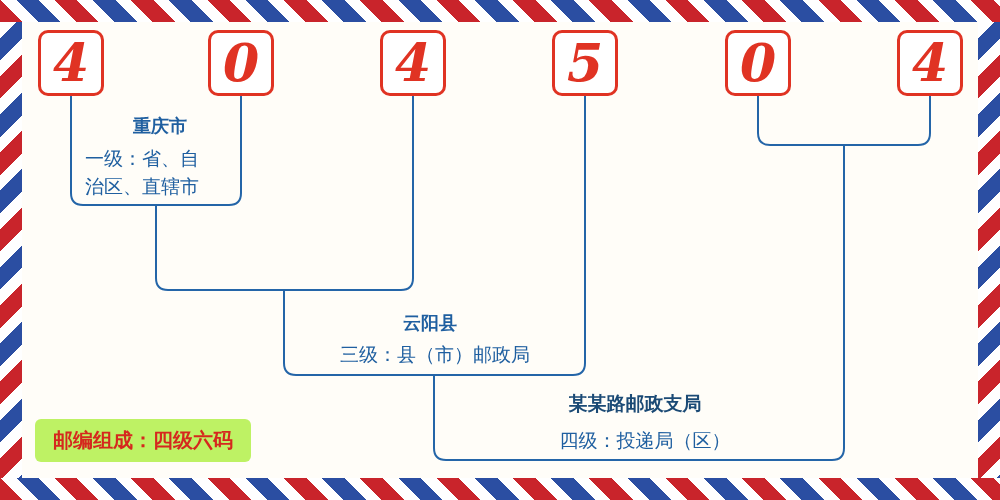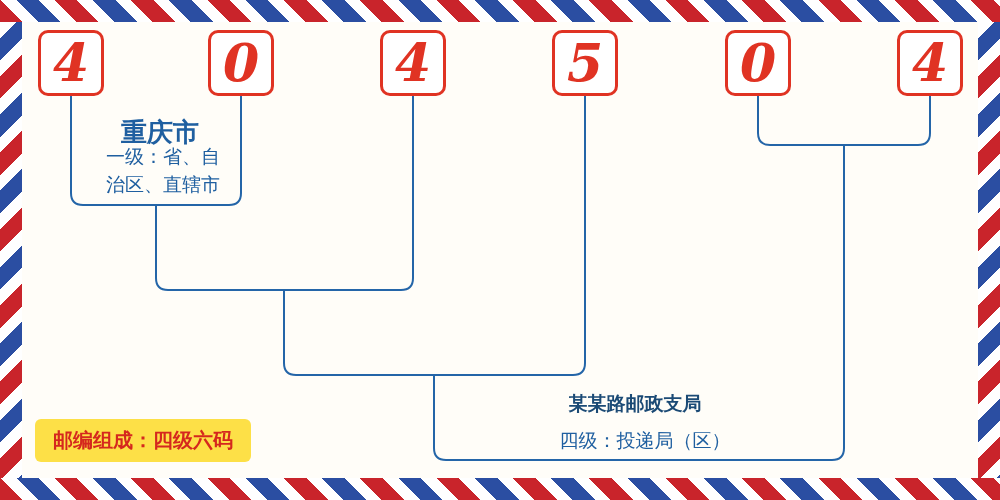--- a/index.html
+++ b/index.html
@@ -85,7 +85,7 @@
     font-size: 19px;
     line-height: 1.45;
   }
-  .lbl.head { font-weight: bold; font-size: 26px; }
+  .lbl.head { font-weight: bold; font-size: 18px; font-family: Liberation Mono, monospace; }
   .lbl.dark { color: #1b4a75; font-weight: bold; }
 
   .lbl-city     { left: 80px;  top: 114px; width: 160px; }

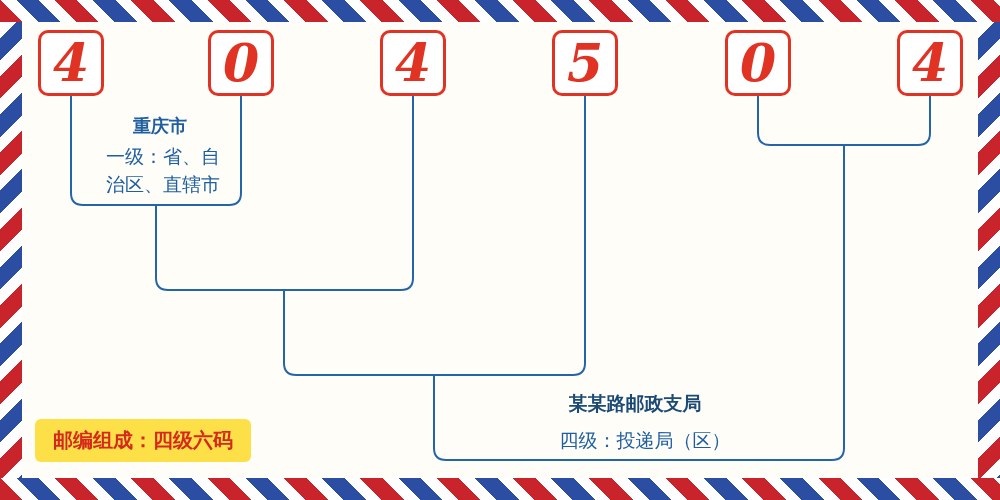--- a/index.html
+++ b/index.html
@@ -89,7 +89,7 @@
   .lbl.dark { color: #1b4a75; font-weight: bold; }
 
   .lbl-city     { left: 80px;  top: 114px; width: 160px; }
-  .lbl-level1   { left: 100px;  top: 145px; width: 126px; font-family: Liberation Mono, monospace; }
+  .lbl-level1   { left: 79px;  top: 145px; width: 126px; }
   .lbl-level2   { left: 210px; top: 255px; width: 125px; }
   .lbl-county   { left: 350px; top: 311px; width: 160px; }
   .lbl-level3   { left: 310px; top: 341px; width: 250px; }

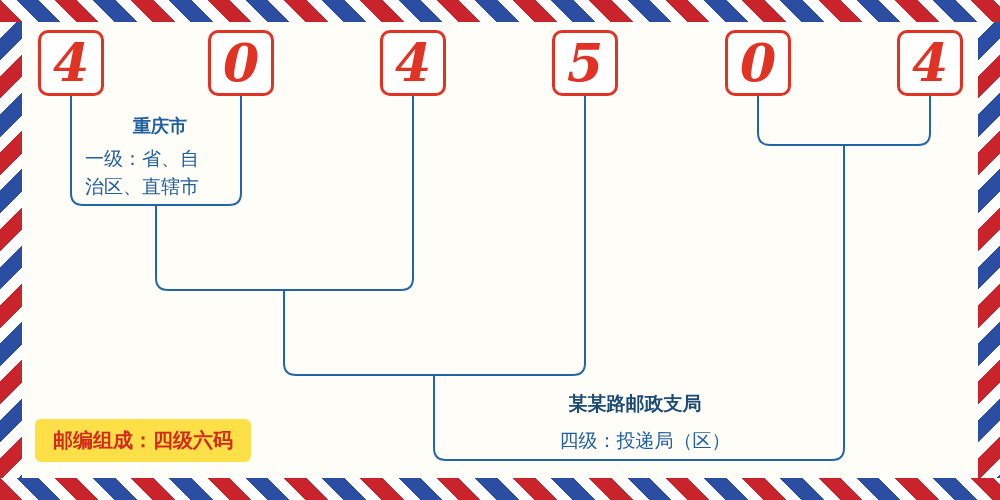--- a/index.html
+++ b/index.html
@@ -143,6 +143,7 @@
 
   <div class="lbl head lbl-city">重庆市</div>
   <div class="lbl lbl-level1">一级：省、自治区、直辖市</div>
+  <div class="lbl head lbl-county">云阳县</div>
   <div class="lbl lbl-level4">四级：投递局（区）</div>
   <div class="lbl dark lbl-branch">某某路邮政支局</div>
 

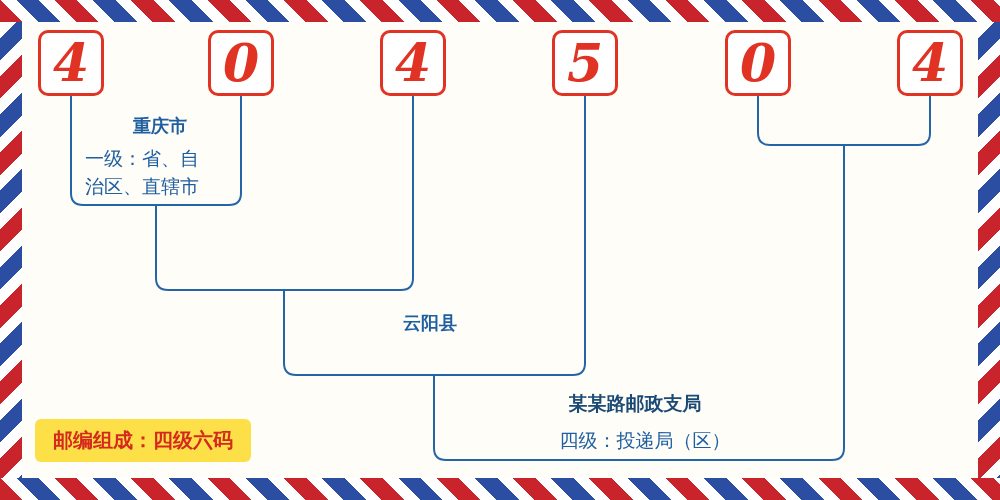--- a/index.html
+++ b/index.html
@@ -144,6 +144,7 @@
   <div class="lbl head lbl-city">重庆市</div>
   <div class="lbl lbl-level1">一级：省、自治区、直辖市</div>
   <div class="lbl head lbl-county">云阳县</div>
+  <div class="lbl lbl-level3">三级：县（市）邮政局</div>
   <div class="lbl lbl-level4">四级：投递局（区）</div>
   <div class="lbl dark lbl-branch">某某路邮政支局</div>
 

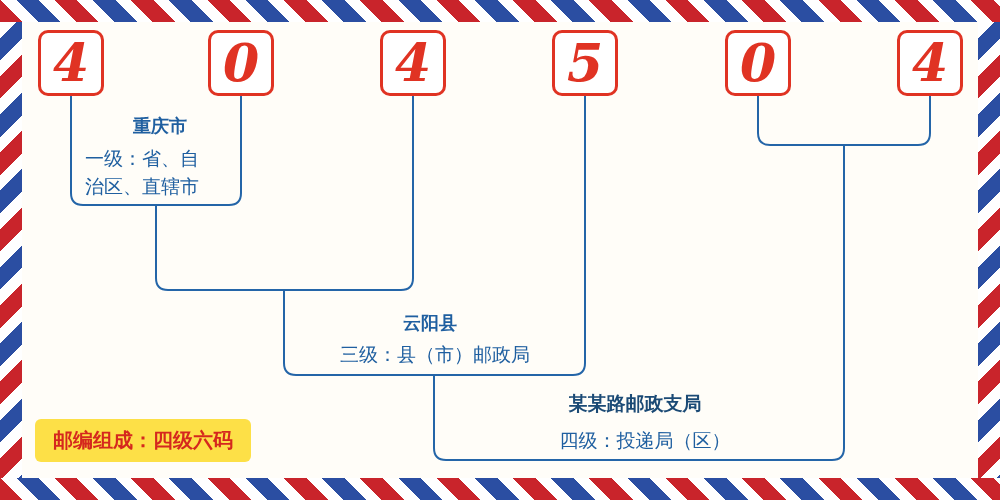--- a/index.html
+++ b/index.html
@@ -103,7 +103,7 @@
     left: 35px;
     top: 419px;
     z-index: 2;
-    background: #fde047;
+    background: #bef264;
     border-radius: 6px;
     padding: 8px 18px;
     color: #d5281e;

